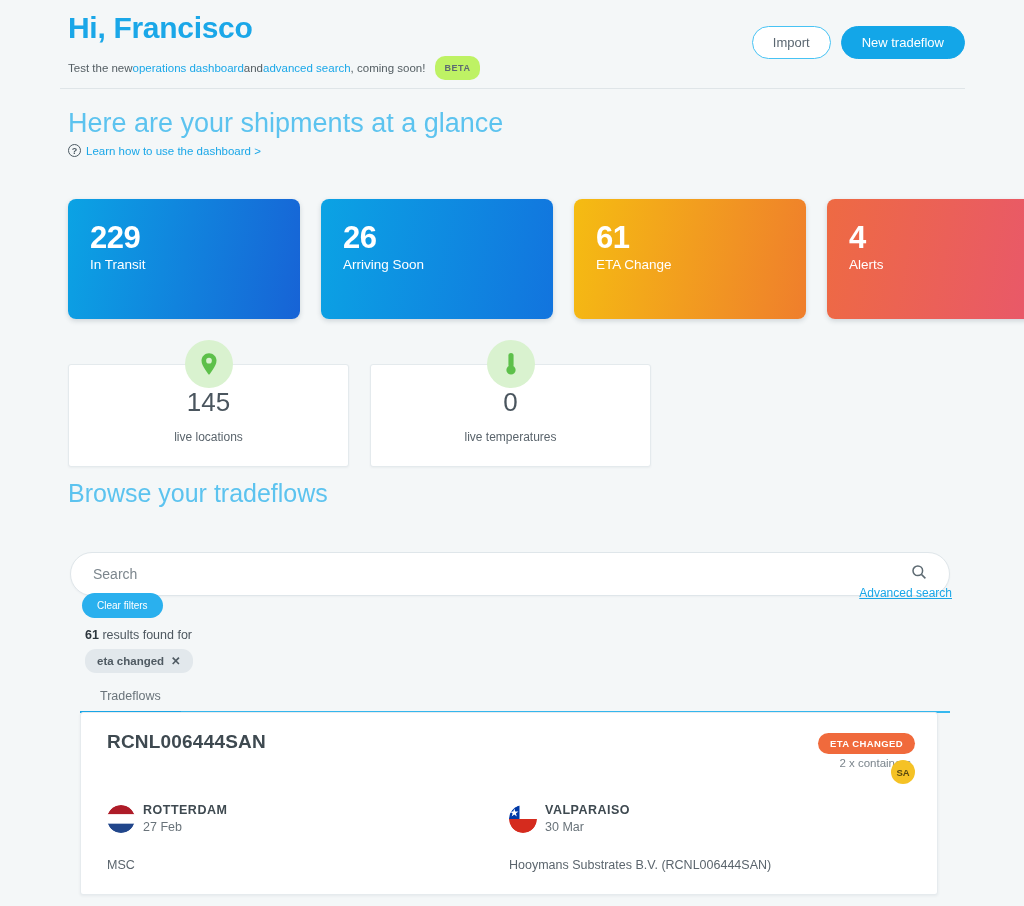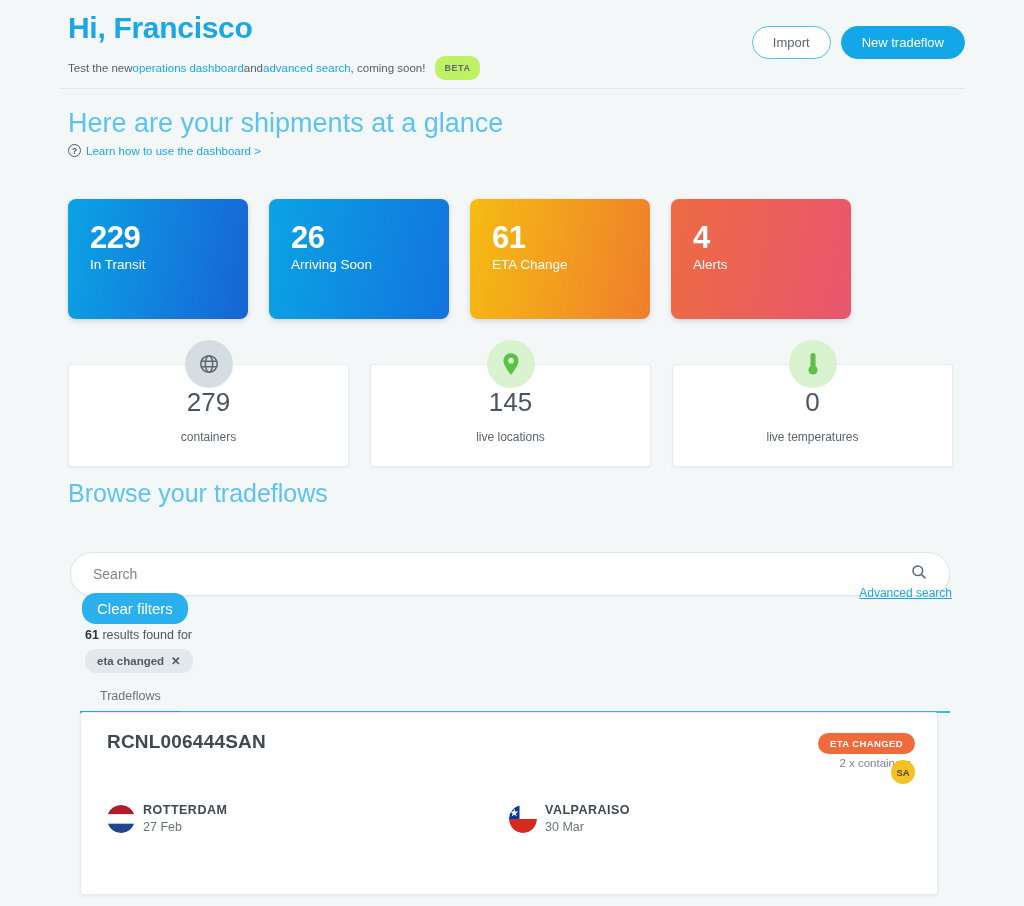--- a/index.html
+++ b/index.html
@@ -70,7 +70,7 @@
     display: flex; gap: 21px;
   }
   .kpi {
-    width: 180px; height: 120px; border-radius: 8px;
+    width: 232px; height: 120px; border-radius: 8px;
     padding: 22px 0 0 22px; color: #fff;
     box-shadow: 0 2px 5px rgba(40,60,80,0.18);
   }

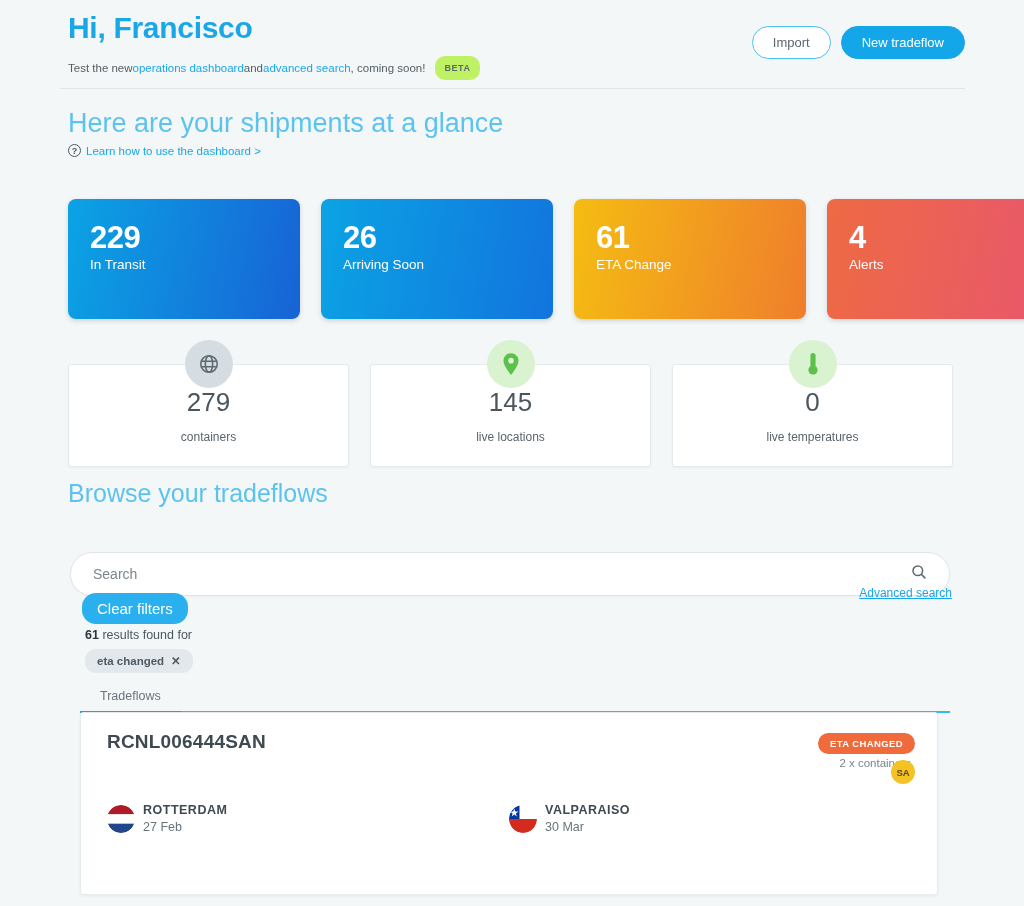--- a/index.html
+++ b/index.html
@@ -232,19 +232,6 @@
   </div>
 
   <div class="stats">
-    <div class="stat-wrap">
-      <div class="stat-card">
-        <div class="stat-num">279</div>
-        <div class="stat-label">containers</div>
-      </div>
-      <div class="stat-badge" style="background:#d6dde2">
-        <svg width="22" height="22" viewBox="0 0 24 24" fill="none" stroke="#5d6a72" stroke-width="1.7">
-          <circle cx="12" cy="12" r="9"></circle>
-          <ellipse cx="12" cy="12" rx="4" ry="9"></ellipse>
-          <path d="M3 9h18M3 15h18"></path>
-        </svg>
-      </div>
-    </div>
     <div class="stat-wrap">
       <div class="stat-card">
         <div class="stat-num">145</div>

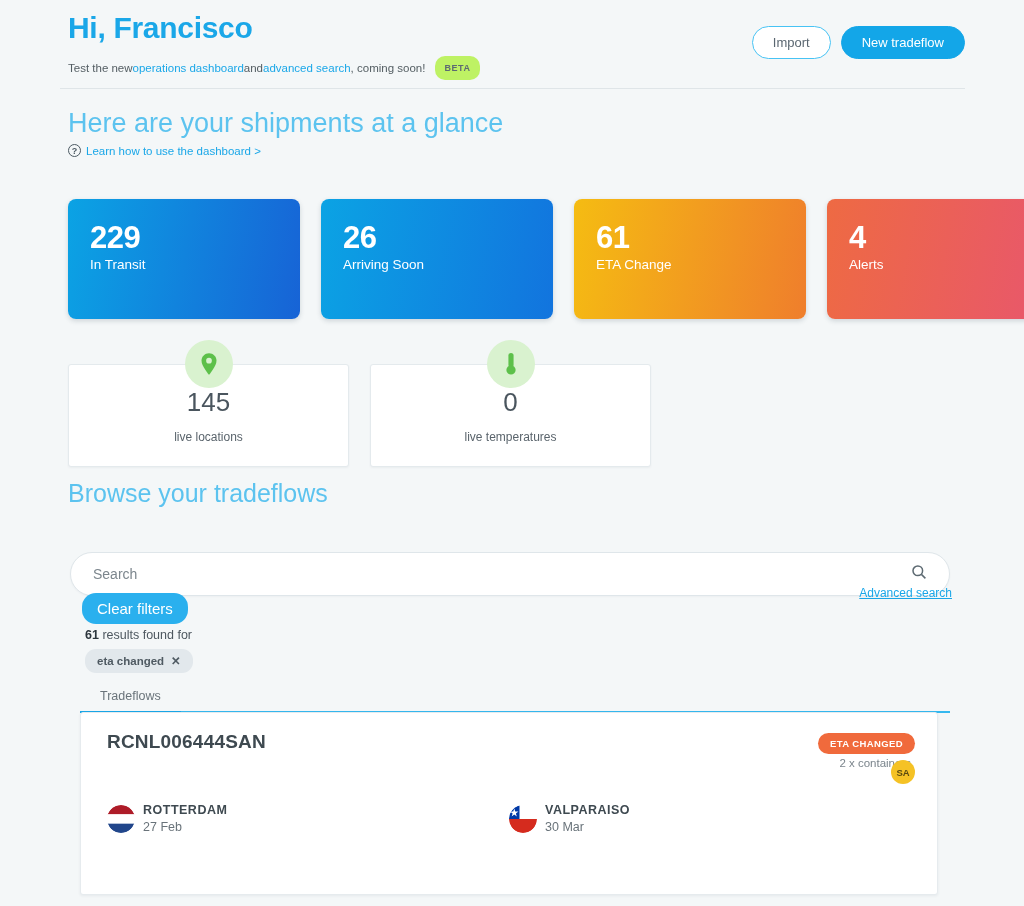--- a/index.html
+++ b/index.html
@@ -123,7 +123,7 @@
   }
   .clear-filters {
     position: absolute; left: 82px; top: 593px;
-    background: #2ab0ee; color: #fff; font-size: 15px;
+    background: #2ab0ee; color: #fff; font-size: 10px;
     border: none; border-radius: 14px; padding: 7px 15px; cursor: pointer;
   }
   .results-line {

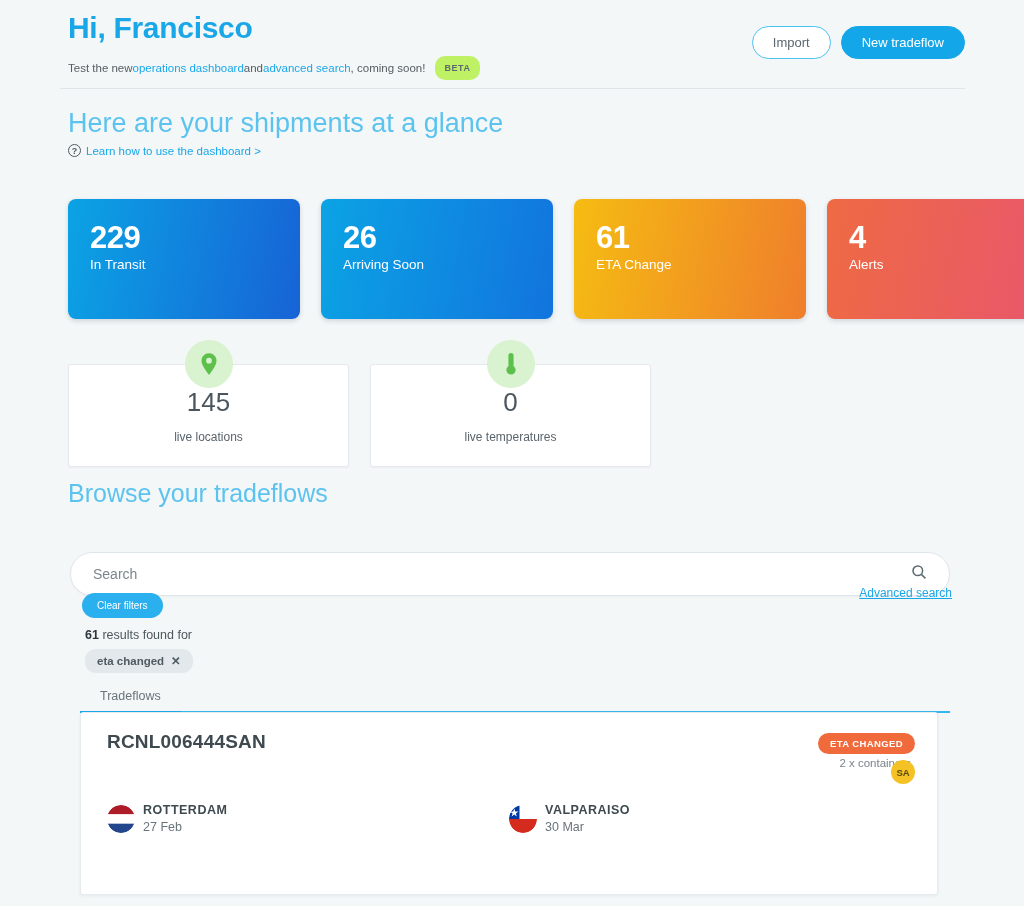--- a/index.html
+++ b/index.html
@@ -334,6 +334,10 @@
       </div>
     </div>
 
+    <div class="foot-row">
+      <div class="foot-col">MSC</div>
+      <div class="foot-col">Hooymans Substrates B.V. (RCNL006444SAN)</div>
+    </div>
   </div>
 
 </div>

